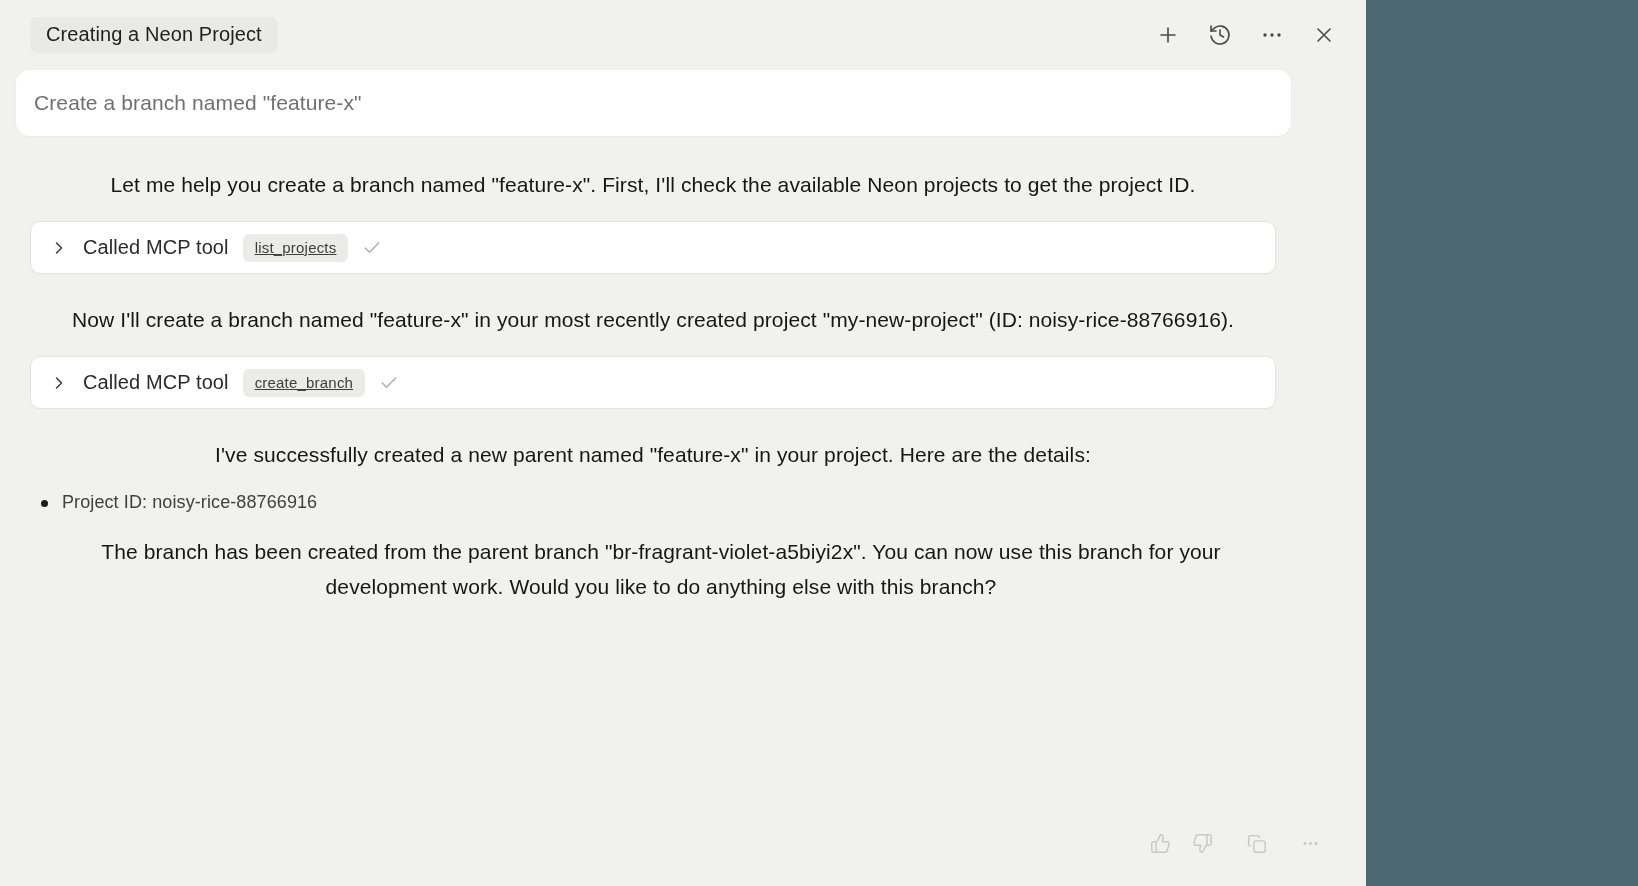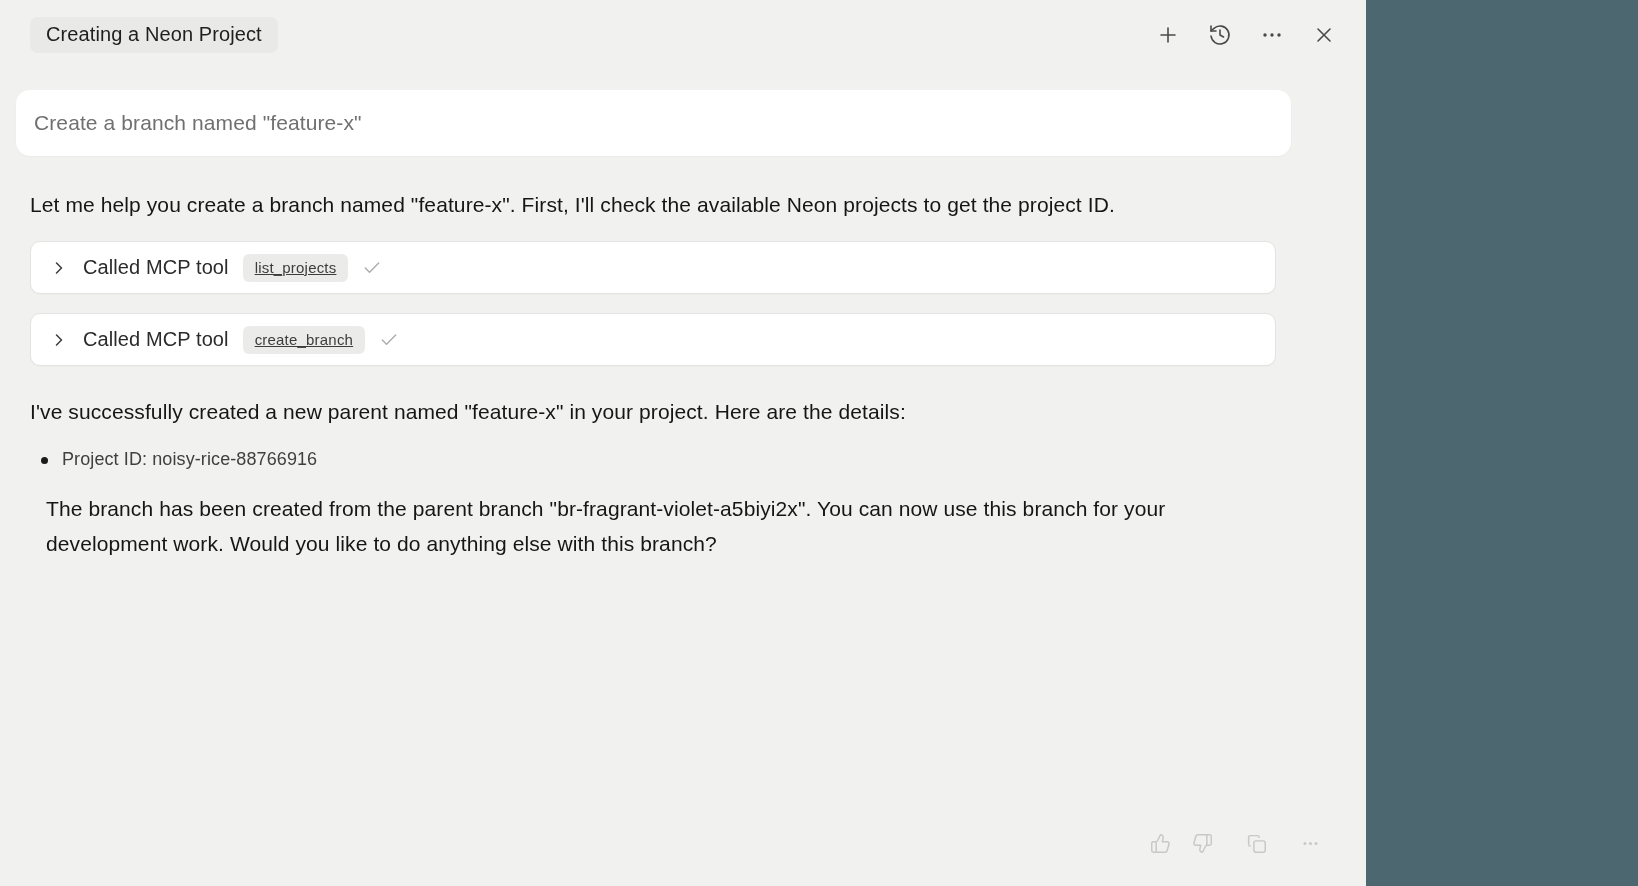--- a/index.html
+++ b/index.html
@@ -16,7 +16,7 @@
   .right-panel { position:absolute; left:1366px; top:0; width:272px; height:886px; background:#4c6770; }
 
   
-  .header { position:relative; height:90px; }
+  .header { position:relative; height:70px; }
   .title-pill {
     position:absolute; left:30px; top:17px;
     background:#e9e9e7; border-radius:8px;

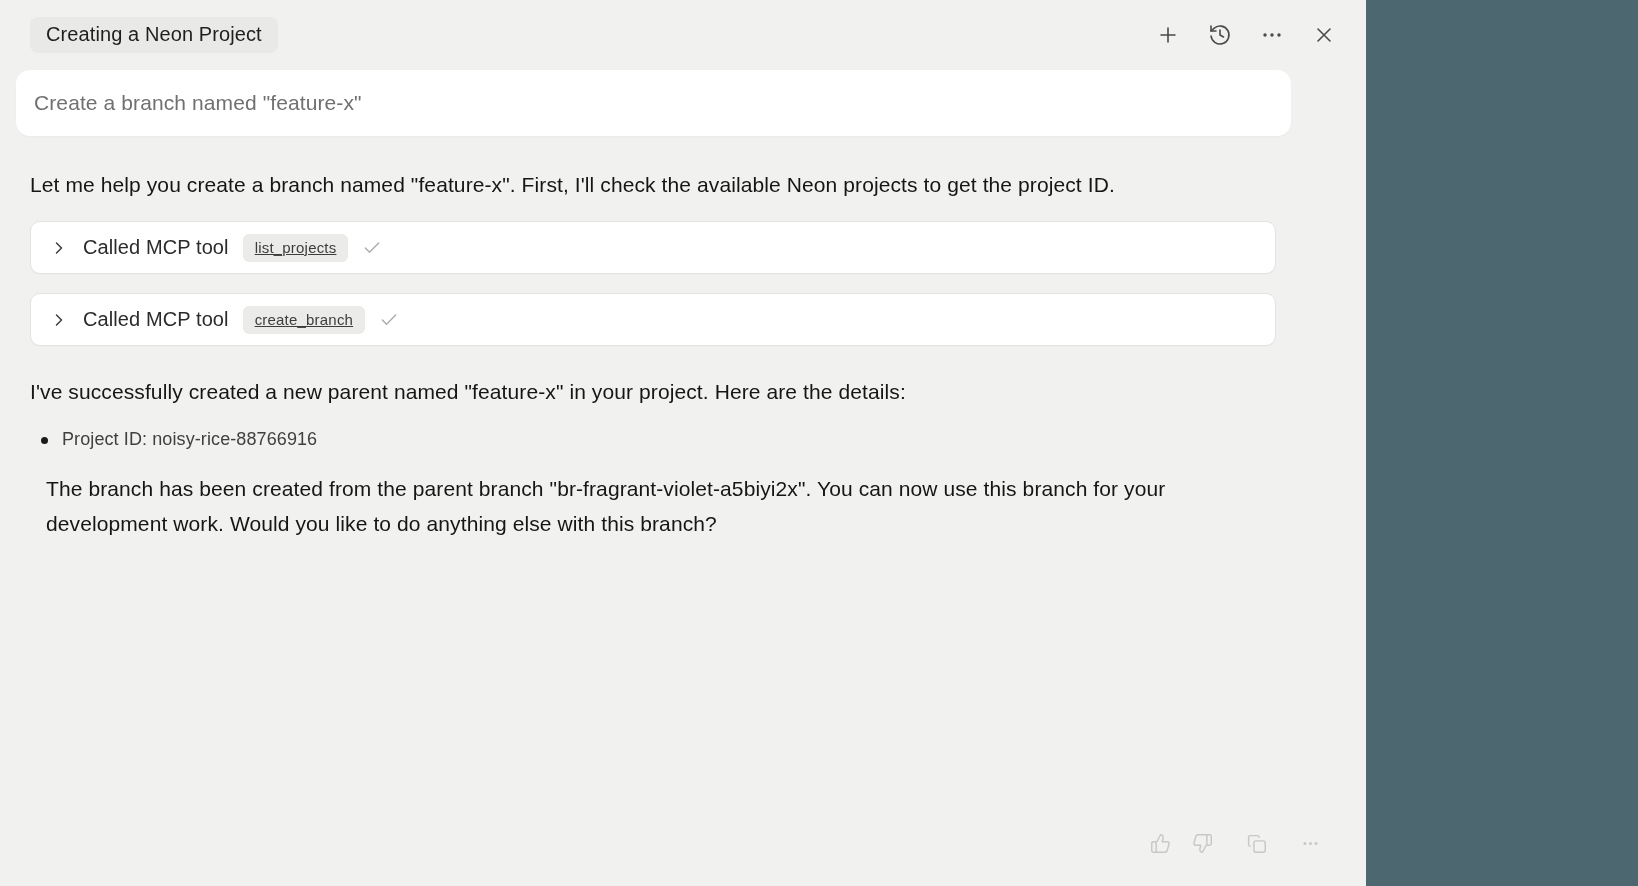--- a/index.html
+++ b/index.html
@@ -46,7 +46,7 @@
 
   
   .content { margin-left:30px; width:1246px; }
-  .para { font-size:21px; line-height:35px; color:#161616; letter-spacing:.1px; }
+  .para { font-size:21px; line-height:35px; color:#161616; letter-spacing:.1px;text-align:center; }
   .p-intro   { margin-top:31px; }
   .p-create  { margin-top:28px; }
   .p-success { margin-top:28px; }

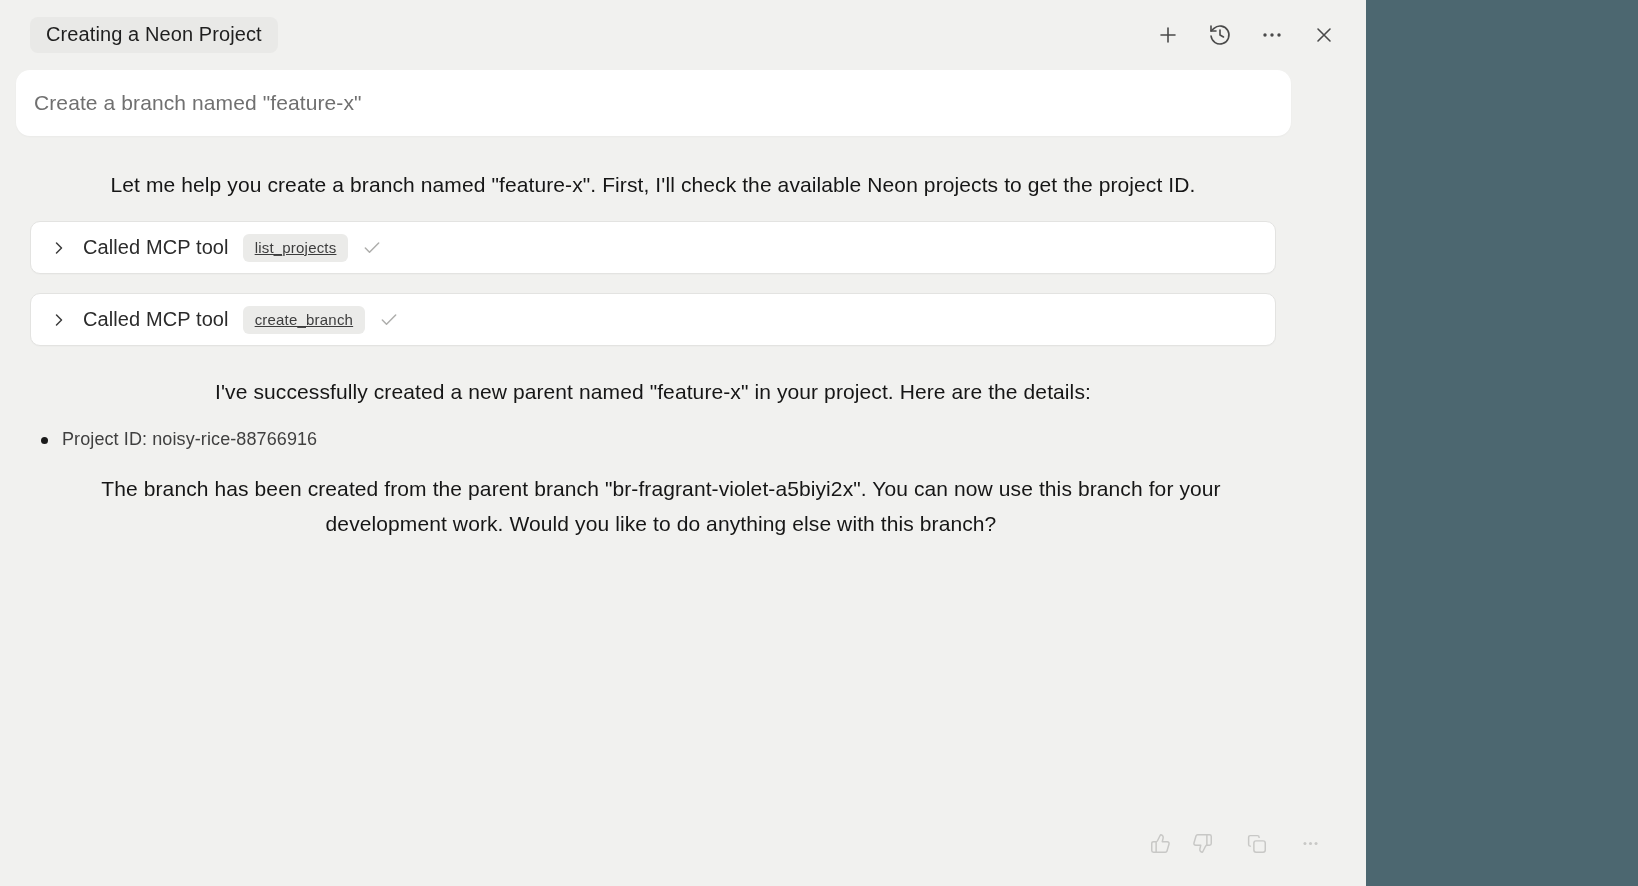--- a/index.html
+++ b/index.html
@@ -165,6 +165,7 @@
       </span>
     </div>
 
+    <p class="para p-create">Now I'll create a branch named "feature-x" in your most recently created project "my-new-project" (ID: noisy-rice-88766916).</p>
 
     <div class="tool-row">
       <span class="chev">

